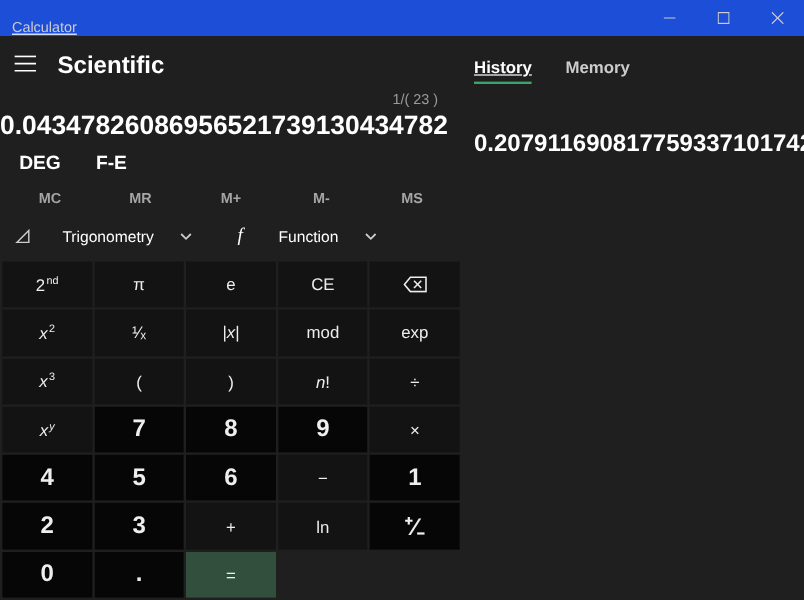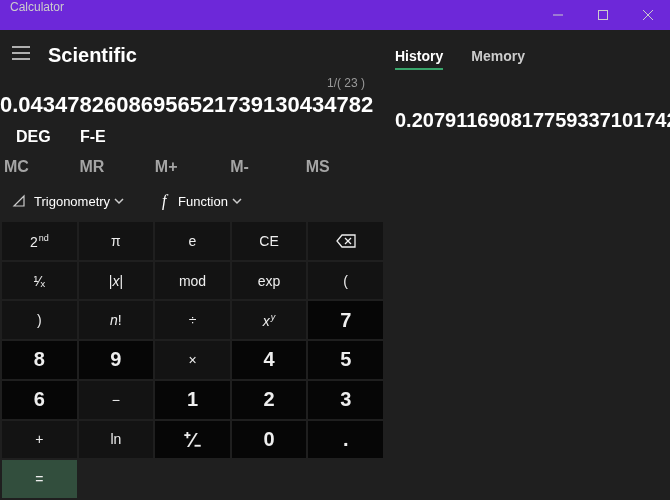--- a/index.html
+++ b/index.html
@@ -4,7 +4,7 @@
 <style>
 * { margin:0; padding:0; box-sizing:border-box; font-family:"Segoe UI",Arial,sans-serif; user-select:none; }
 body { width:670px; height:500px; background:#1f1f1f; color:#fff; overflow:hidden; }
-.titlebar { height:30px; display:flex; align-items:flex-start; background:#6d28d9; }
+.titlebar { height:30px; display:flex; align-items:flex-end; background:#1d4ed8;text-decoration:underline; }
 .titlebar .title { font-size:12px; color:#ccc; padding-left:10px; flex:1; }
 .winbtn { width:45px; height:30px; display:flex; align-items:center; justify-content:center; color:#ccc; font-size:10px; }
 .winbtn svg { width:10px; height:10px; stroke:#ccc; stroke-width:1; fill:none; }

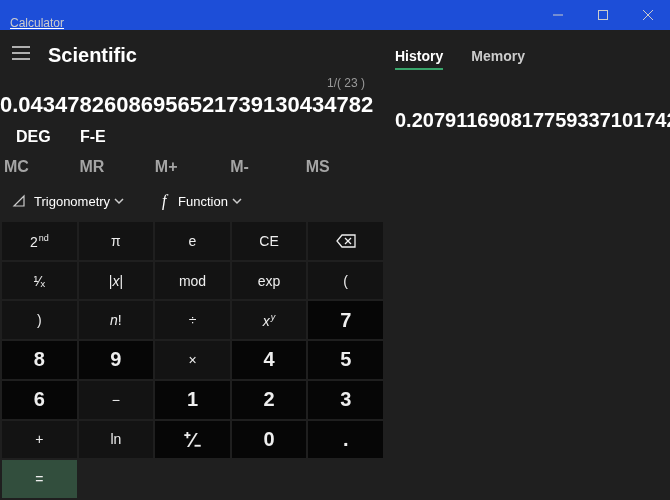--- a/index.html
+++ b/index.html
@@ -34,7 +34,7 @@
 .right { flex:1; display:flex; flex-direction:column; padding:8px 14px 8px 10px; }
 .tabs { display:flex; gap:28px; padding:10px 0 6px 0; }
 .tab { font-size:14px; font-weight:600; color:#ccc; padding-bottom:4px; }
-.tab.active { color:#fff; border-bottom:2px solid #39a56b; }
+.tab.active { color:#fff; border-bottom:2px solid #39a56b;text-decoration:underline; }
 .hist { text-align:right; padding:14px 2px 0 0; }
 .hist-expr { font-size:12px; color:#9a9a9a; margin-bottom:4px; }
 .hist-res { font-size:20px; font-weight:600; line-height:1.25; }

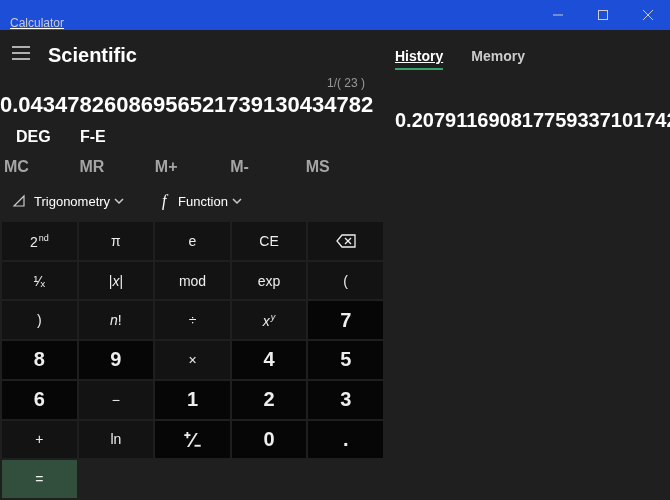--- a/index.html
+++ b/index.html
@@ -20,7 +20,7 @@
 .degrow { display:flex; padding:4px 0 0 16px; font-size:16px; font-weight:600; }
 .degrow > div { width:64px; }
 .memrow { display:flex; padding:12px 4px 8px 4px; }
-.memrow > div { flex:1; font-size:16px; font-weight:600; color:#a5a5a5; }
+.memrow > div { flex:1; text-align:center; font-size:12px; font-weight:600; color:#a5a5a5; }
 .droprow { display:flex; padding:2px 0 6px 6px; gap:22px; }
 .dropdown { display:flex; align-items:center; gap:4px; font-size:13px; height:30px; padding:0 4px; }
 .dropdown .ico { width:20px; display:flex; justify-content:center; }

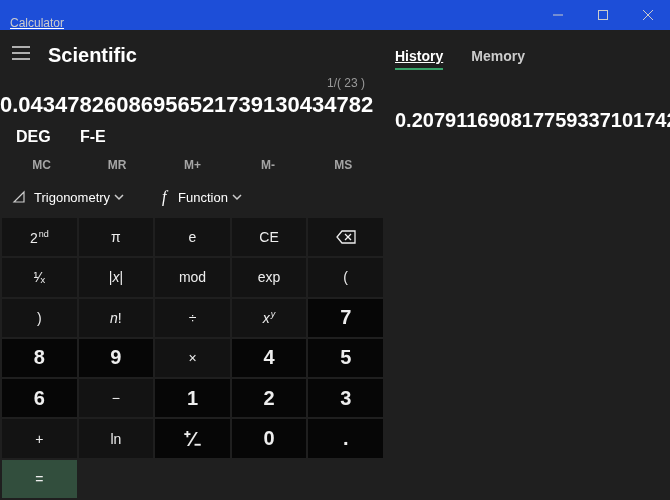--- a/index.html
+++ b/index.html
@@ -22,7 +22,7 @@
 .memrow { display:flex; padding:12px 4px 8px 4px; }
 .memrow > div { flex:1; text-align:center; font-size:12px; font-weight:600; color:#a5a5a5; }
 .droprow { display:flex; padding:2px 0 6px 6px; gap:22px; }
-.dropdown { display:flex; align-items:center; gap:4px; font-size:13px; height:30px; padding:0 4px; }
+.dropdown { display:flex; align-items:center; gap:22px; font-size:13px; height:30px; padding:0 4px; }
 .dropdown .ico { width:20px; display:flex; justify-content:center; }
 .dropdown .chev svg { width:10px; height:10px; stroke:#ccc; stroke-width:1.5; fill:none; }
 .grid { display:grid; grid-template-columns:repeat(5,1fr); grid-template-rows:repeat(7,1fr); gap:2px; padding:0 2px 2px 2px; flex:1; }

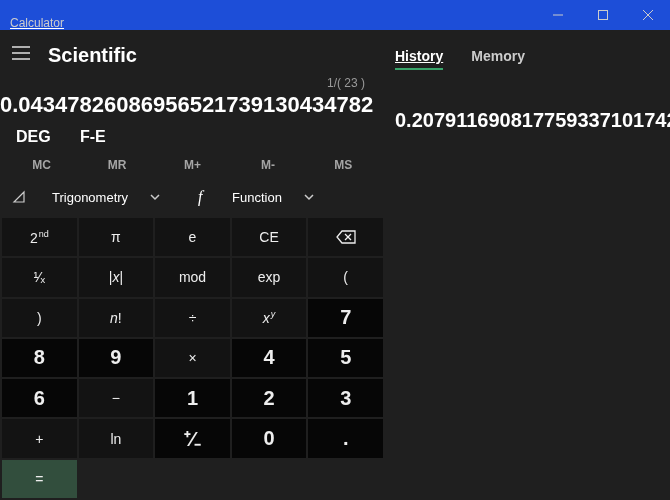--- a/index.html
+++ b/index.html
@@ -129,6 +129,9 @@
           </svg>
         </div>
 
+      <div class="btn">
+          <span><span class="xi">x</span><sup>2</sup></span>
+        </div>
       <div class="btn">¹⁄ₓ</div>
       <div class="btn">
           <span>|<span class="xi">x</span>|</span>

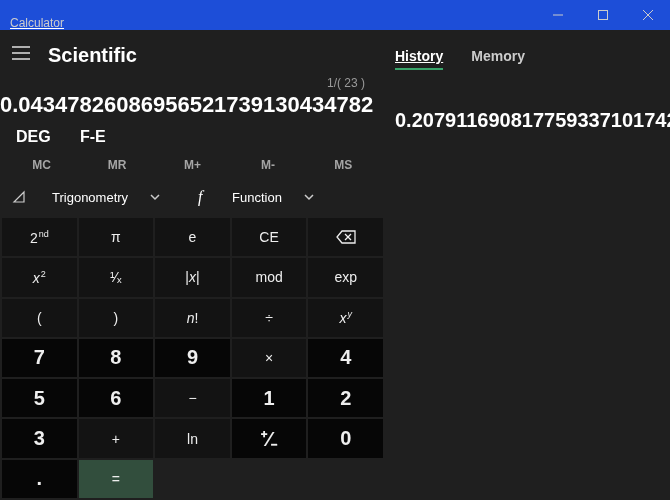--- a/index.html
+++ b/index.html
@@ -139,6 +139,9 @@
       <div class="btn">mod</div>
       <div class="btn">exp</div>
 
+      <div class="btn">
+          <span><span class="xi">x</span><sup>3</sup></span>
+        </div>
       <div class="btn">(</div>
       <div class="btn">)</div>
       <div class="btn">

